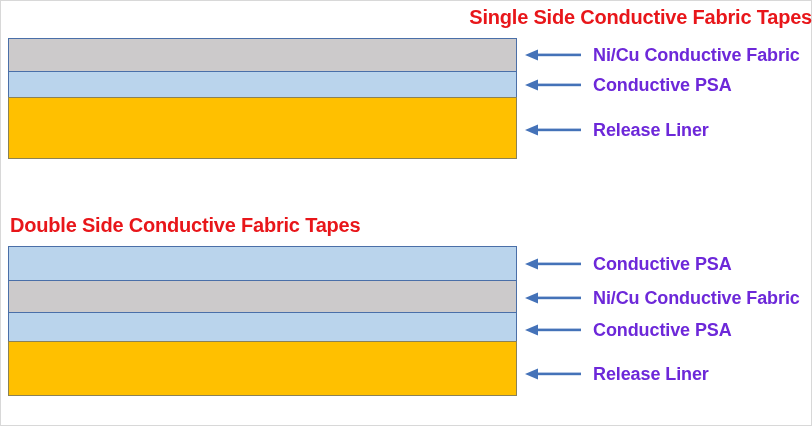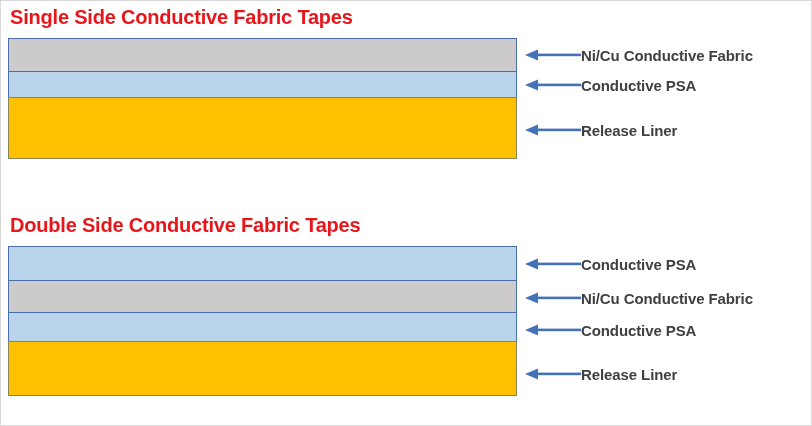--- a/index.html
+++ b/index.html
@@ -28,7 +28,7 @@
     left: 0;
     width: 812px;
   }
-  #diagram-single { top: 6px; }
+  #diagram-single { top: 6px; text-align: right; }
   #diagram-double { top: 214px; }
 
   .diagram-title {

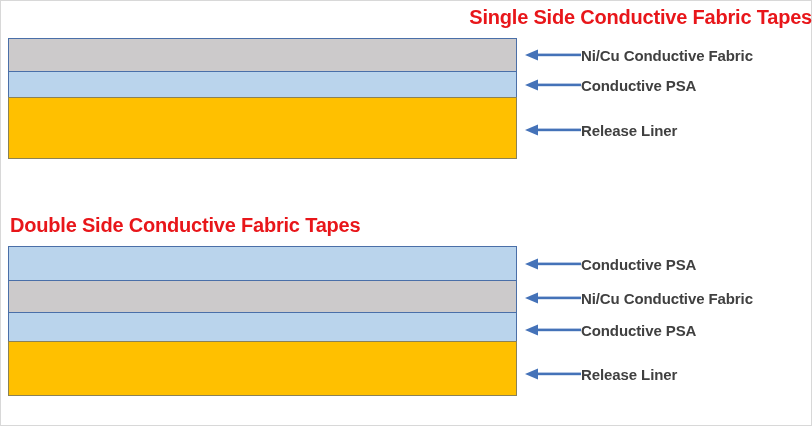--- a/index.html
+++ b/index.html
@@ -90,11 +90,11 @@
   }
 
   .callout-label {
-    font-size: 15px;
+    font-size: 18px;
     font-weight: bold;
-    color: #404040;
+    color: #6d28d9;
     letter-spacing: -0.1px;
-    margin-left: 0;
+    margin-left: 12px;
     line-height: 1;
   }
 </style>

